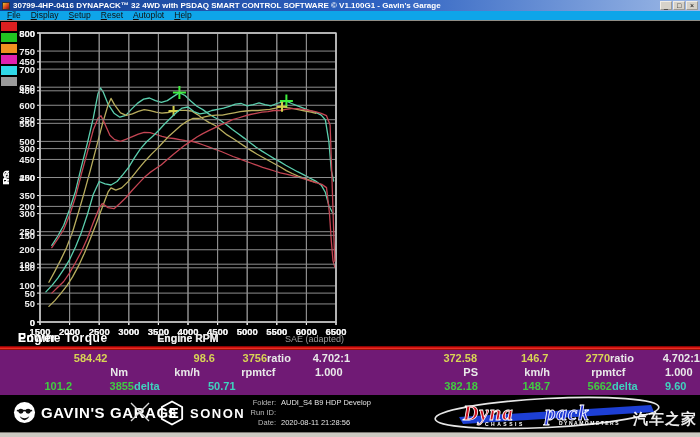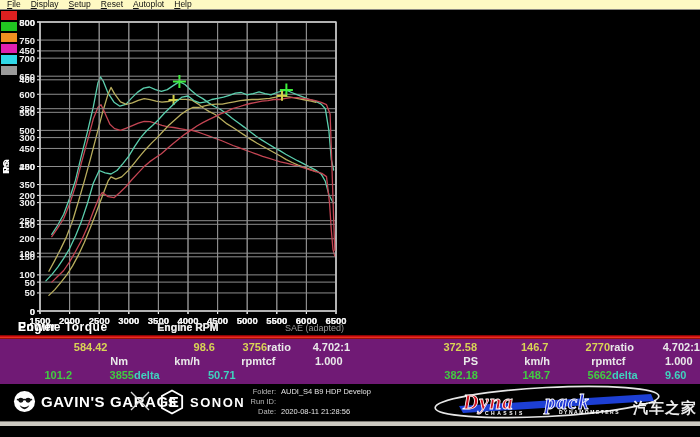--- a/index.html
+++ b/index.html
@@ -61,6 +61,15 @@
 
 <div class="window">
 
+  <div class="titlebar">
+    <span class="app-icon"></span>
+    <span class="title-text">30799-4HP-0416 DYNAPACK™ 32 4WD with PSDAQ SMART CONTROL SOFTWARE © V1.100G1 - Gavin's Garage</span>
+    <span class="win-btns">
+      <button class="wbtn">_</button>
+      <button class="wbtn">□</button>
+      <button class="wbtn">×</button>
+    </span>
+  </div>
 
   <div class="menubar" id="menubar">
       <span class="menuitem">File</span>

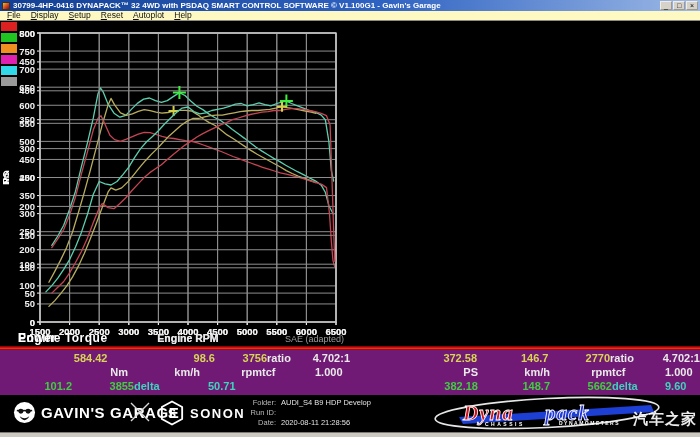--- a/index.html
+++ b/index.html
@@ -16,7 +16,7 @@
   .wbtn{width:12px;height:9px;font-size:7px;line-height:5px;padding:0;color:#000;
         background:#d6d2c9;border:1px outset #f0ede6;font-family:"Liberation Sans",sans-serif;}
   
-  .menubar{height:10px;background:#fef9c3;border-bottom:1px solid #8f8c85;display:flex;align-items:center;padding-left:2px;}
+  .menubar{height:10px;background:#0ea5e9;border-bottom:1px solid #8f8c85;display:flex;align-items:center;padding-left:2px;}
   .menuitem{display:inline-block;font-size:8.5px;line-height:9px;color:#111;padding:0 5px;cursor:default;}
   .menuitem::first-letter{text-decoration:underline;}
   

